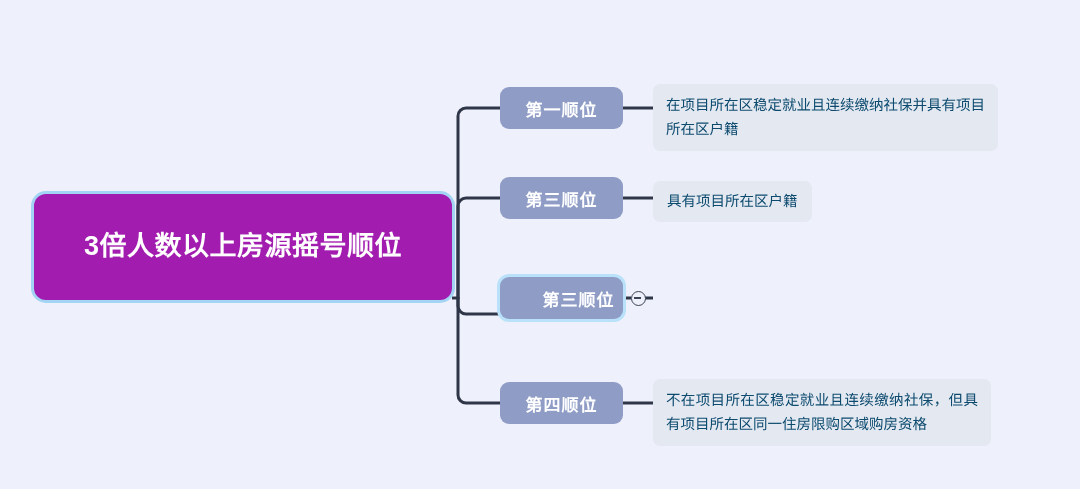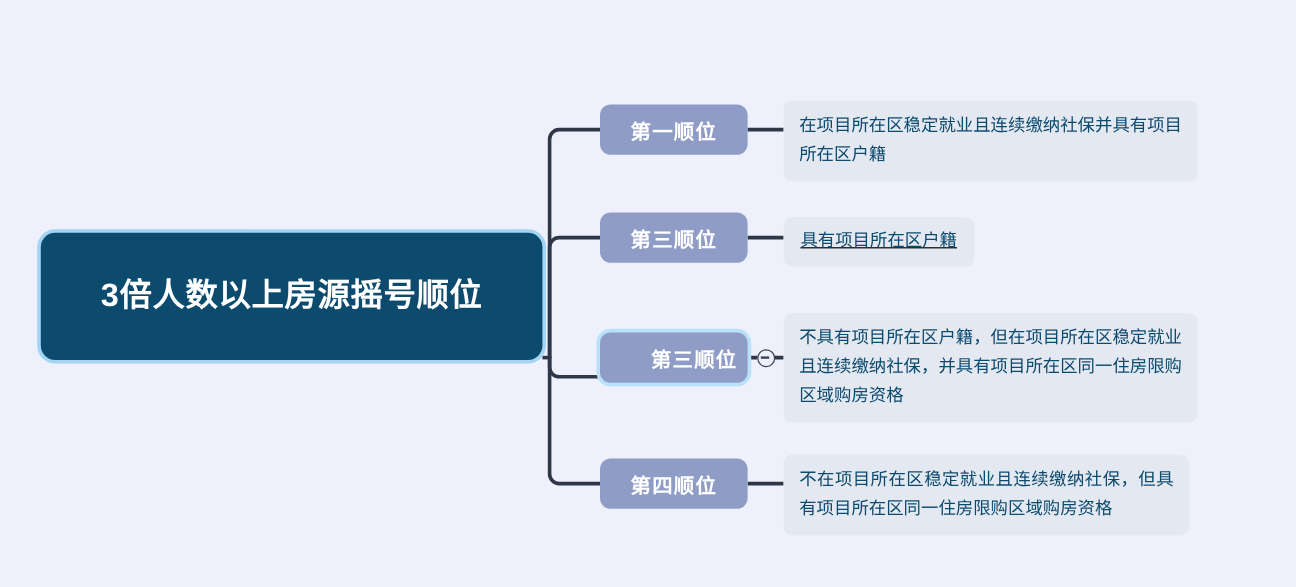--- a/index.html
+++ b/index.html
@@ -105,7 +105,6 @@
   }
   .desc-panel.fit {
     padding: 8px 14px 9px 14px;
-    text-decoration: underline;
   }
   .desc-panel.fit .desc-text {
     white-space: nowrap;

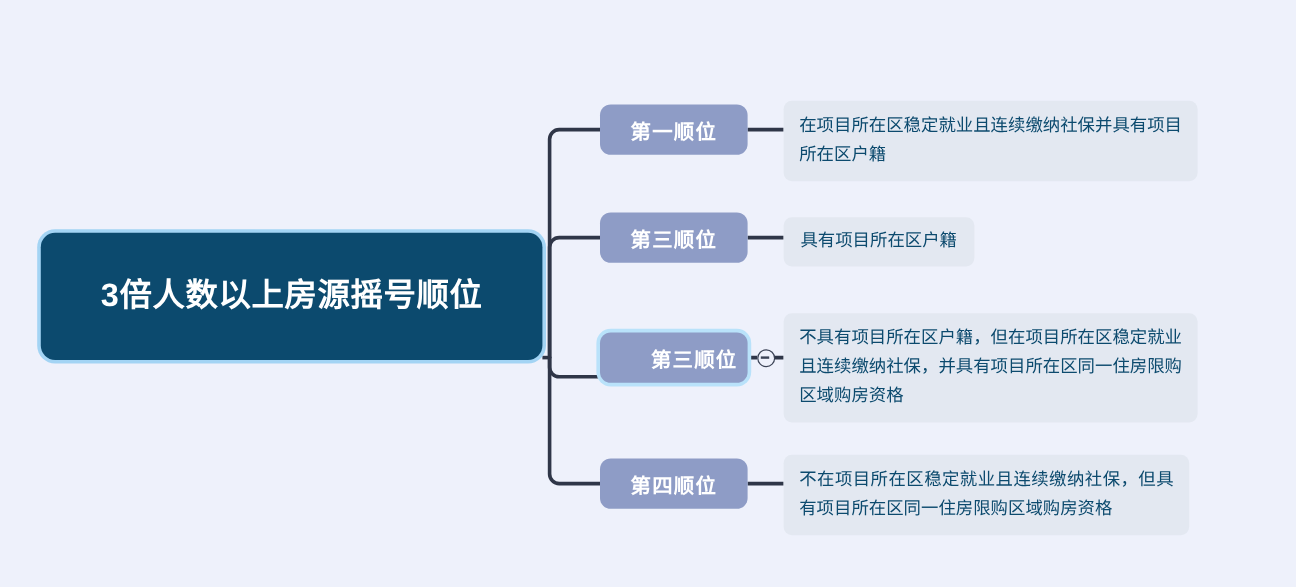--- a/index.html
+++ b/index.html
@@ -40,7 +40,7 @@
     width: 418px;
     height: 106px;
     box-sizing: border-box;
-    background: #0c4a6e;
+    background: #a21caf;
     border-radius: 12px;
     display: flex;
     align-items: center;

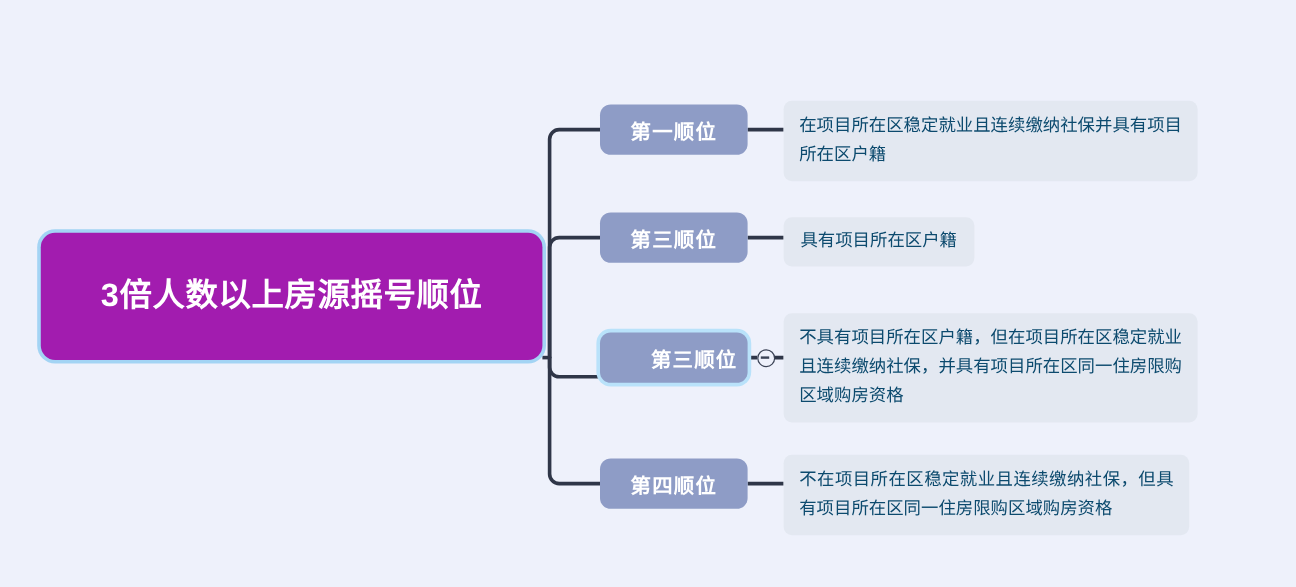--- a/index.html
+++ b/index.html
@@ -175,9 +175,6 @@
     <span class="branch-text">第三顺位</span>
   </div>
   <div class="collapse-toggle" style="left:630.5px; top:290.5px"></div>
-  <div class="desc-panel" style="top:261px; width:345px">
-    <span class="desc-text">不具有项目所在区户籍，但在项目所在区稳定就业且连续缴纳社保，并具有项目所在区同一住房限购区域购房资格</span>
-  </div>
 
   <div class="branch-node" style="top:382px">
     <span class="branch-text">第四顺位</span>

